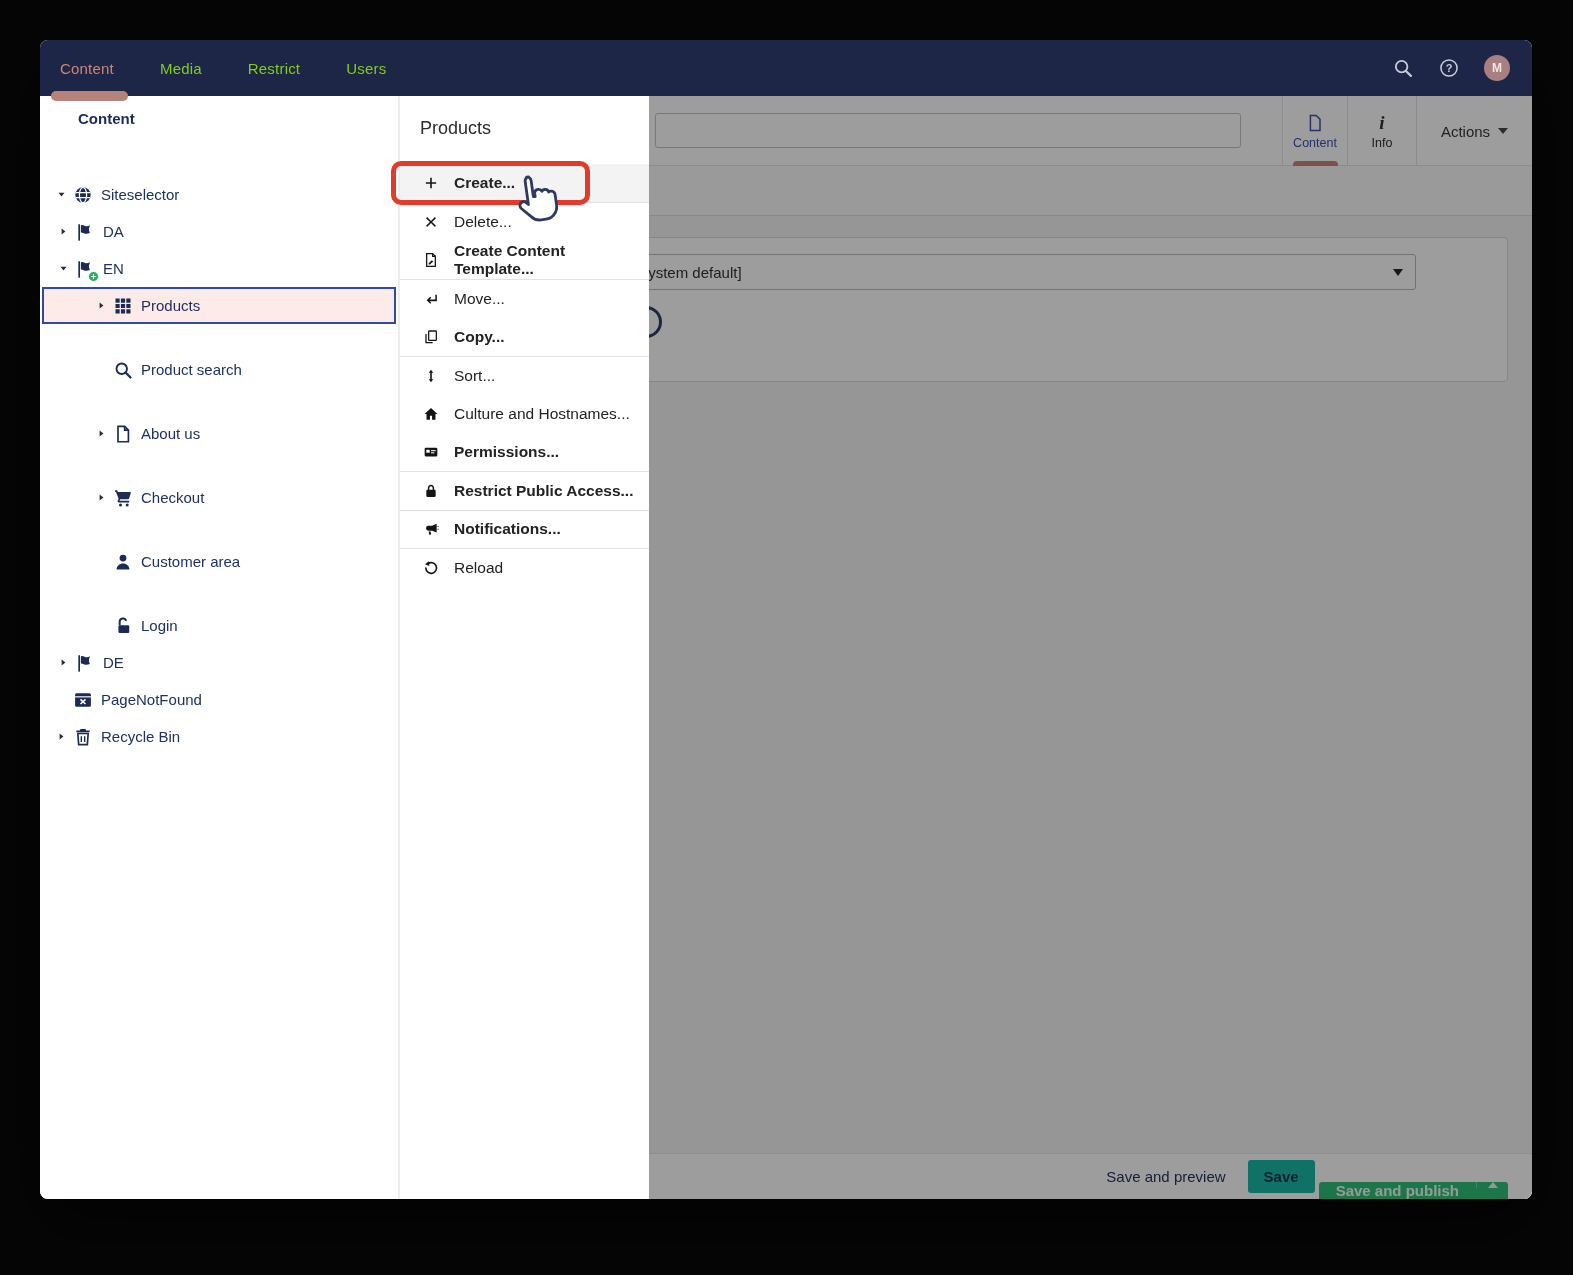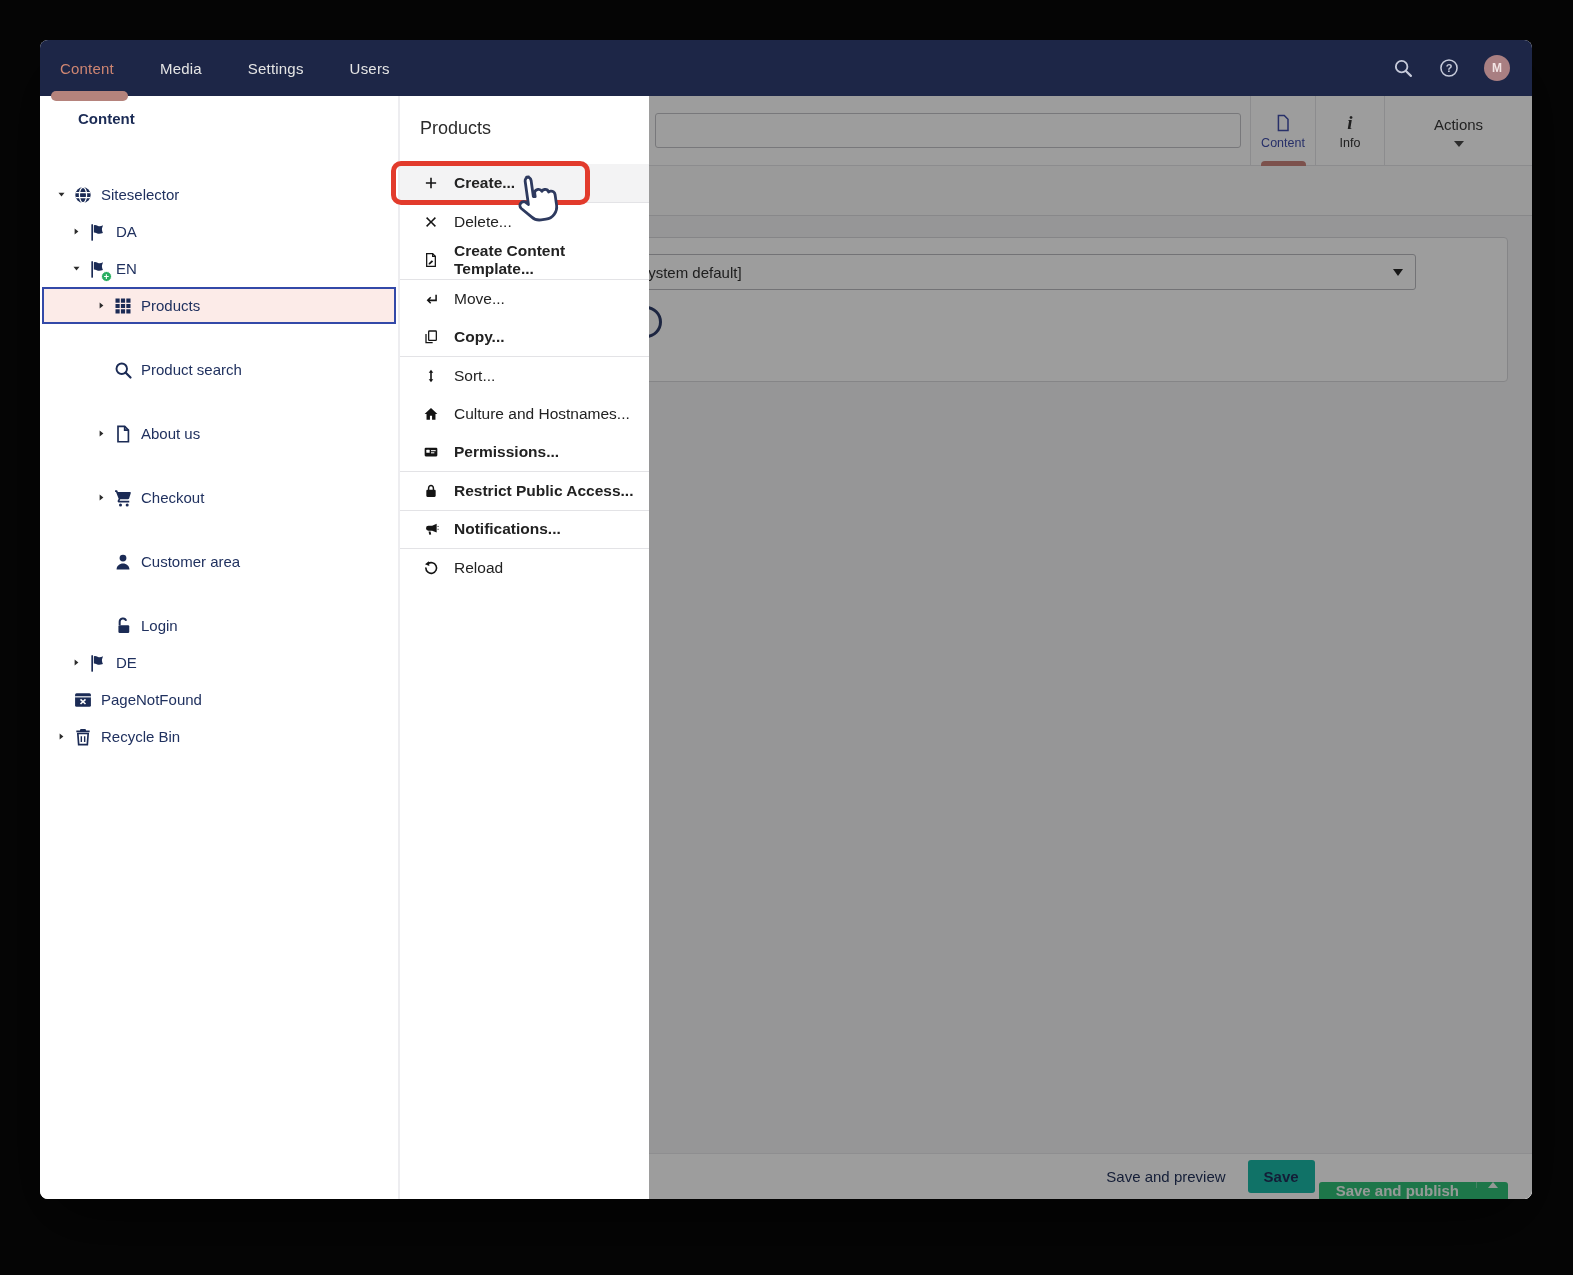--- a/index.html
+++ b/index.html
@@ -16,7 +16,7 @@
   .topnav{position:absolute; left:0; top:0; right:0; height:56px; background:var(--navbar);
           display:flex; align-items:center; z-index:40;}
   .nav-tabs{display:flex; gap:46px; margin-left:20px;}
-  .nav-tab{font-size:15px; color:#e5e5e5; cursor:pointer; letter-spacing:.2px;}
+  .nav-tab{font-size:15px; color:#84cc16; cursor:pointer; letter-spacing:.2px;}
   .nav-tab.active{color:var(--accent);}
   .tab-pill{position:absolute; left:11px; top:51px; width:77px; height:10px; border-radius:5px;
             background:var(--pill); z-index:45;}

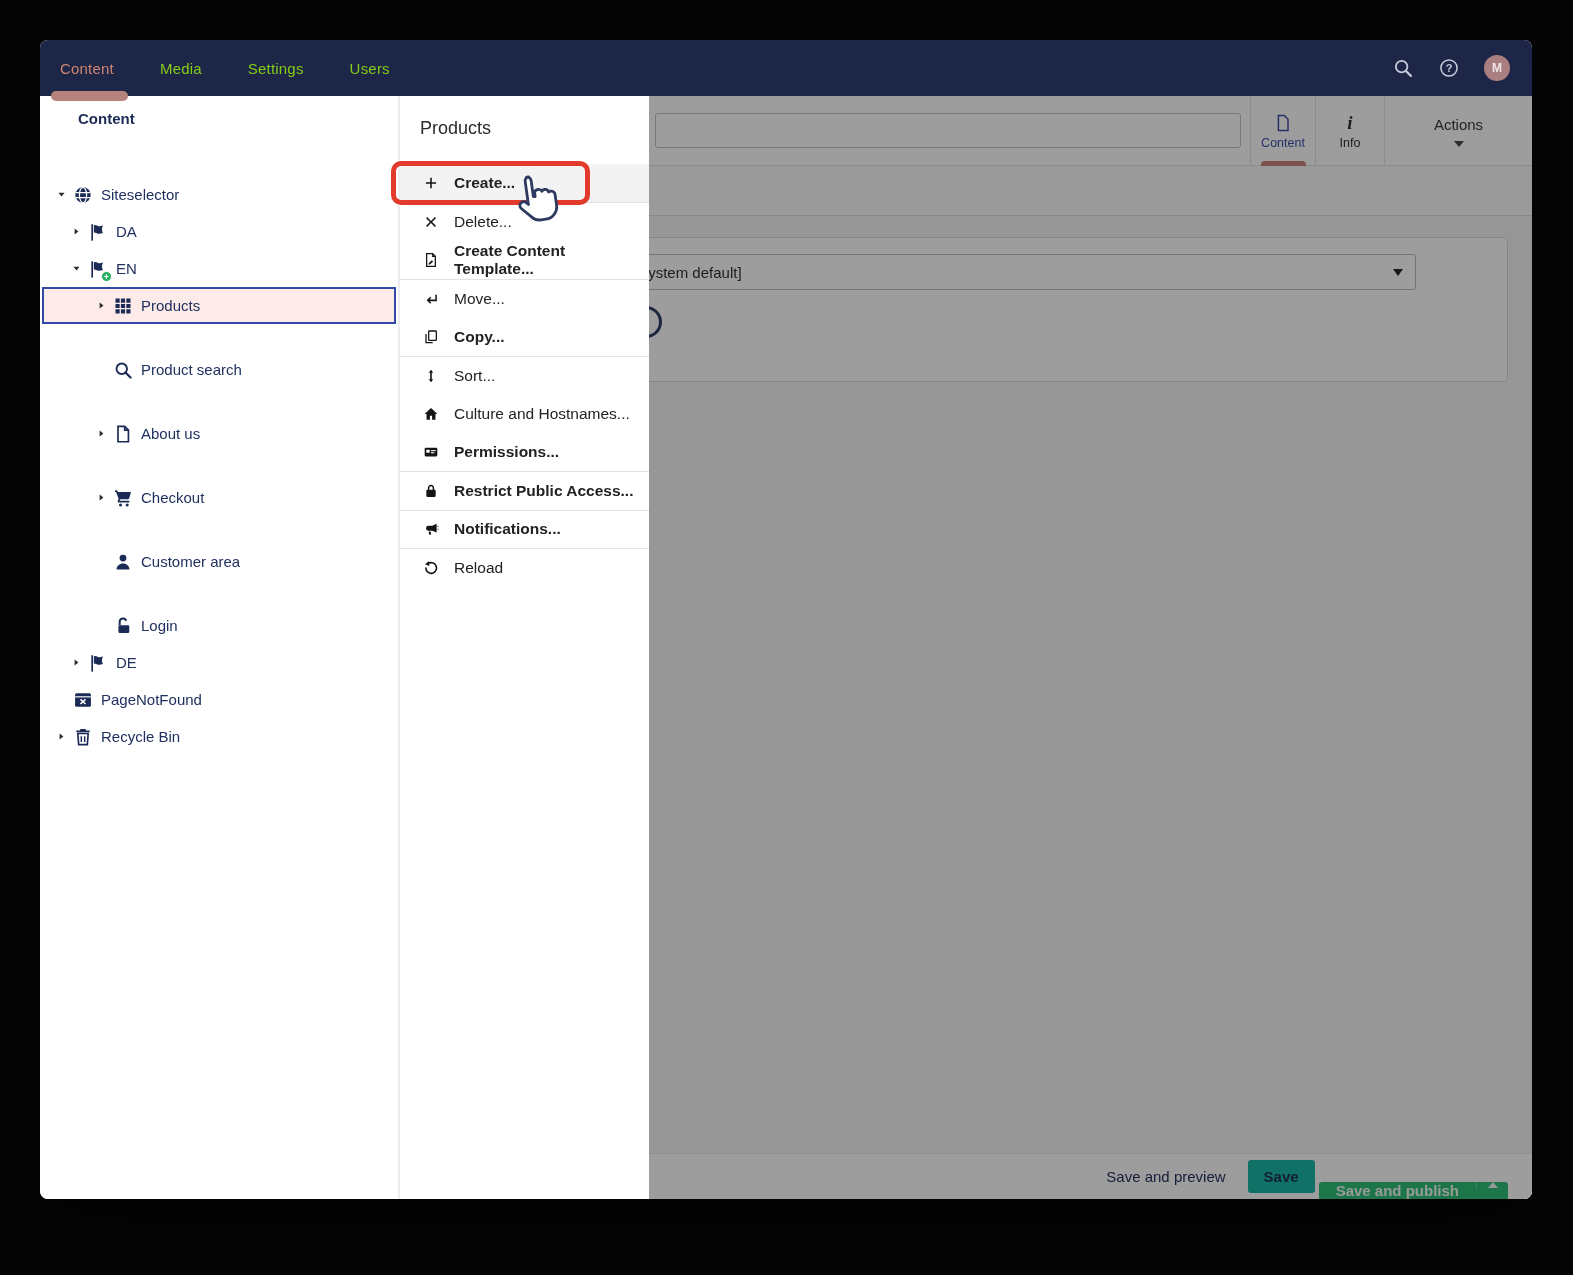--- a/index.html
+++ b/index.html
@@ -116,7 +116,7 @@
       <div class="nav-tabs">
           <span class="nav-tab active">Content</span>
           <span class="nav-tab">Media</span>
-          <span class="nav-tab">Settings</span>
+          <span class="nav-tab">Restrict</span>
           <span class="nav-tab">Users</span>
         </div>
       <div class="nav-right">

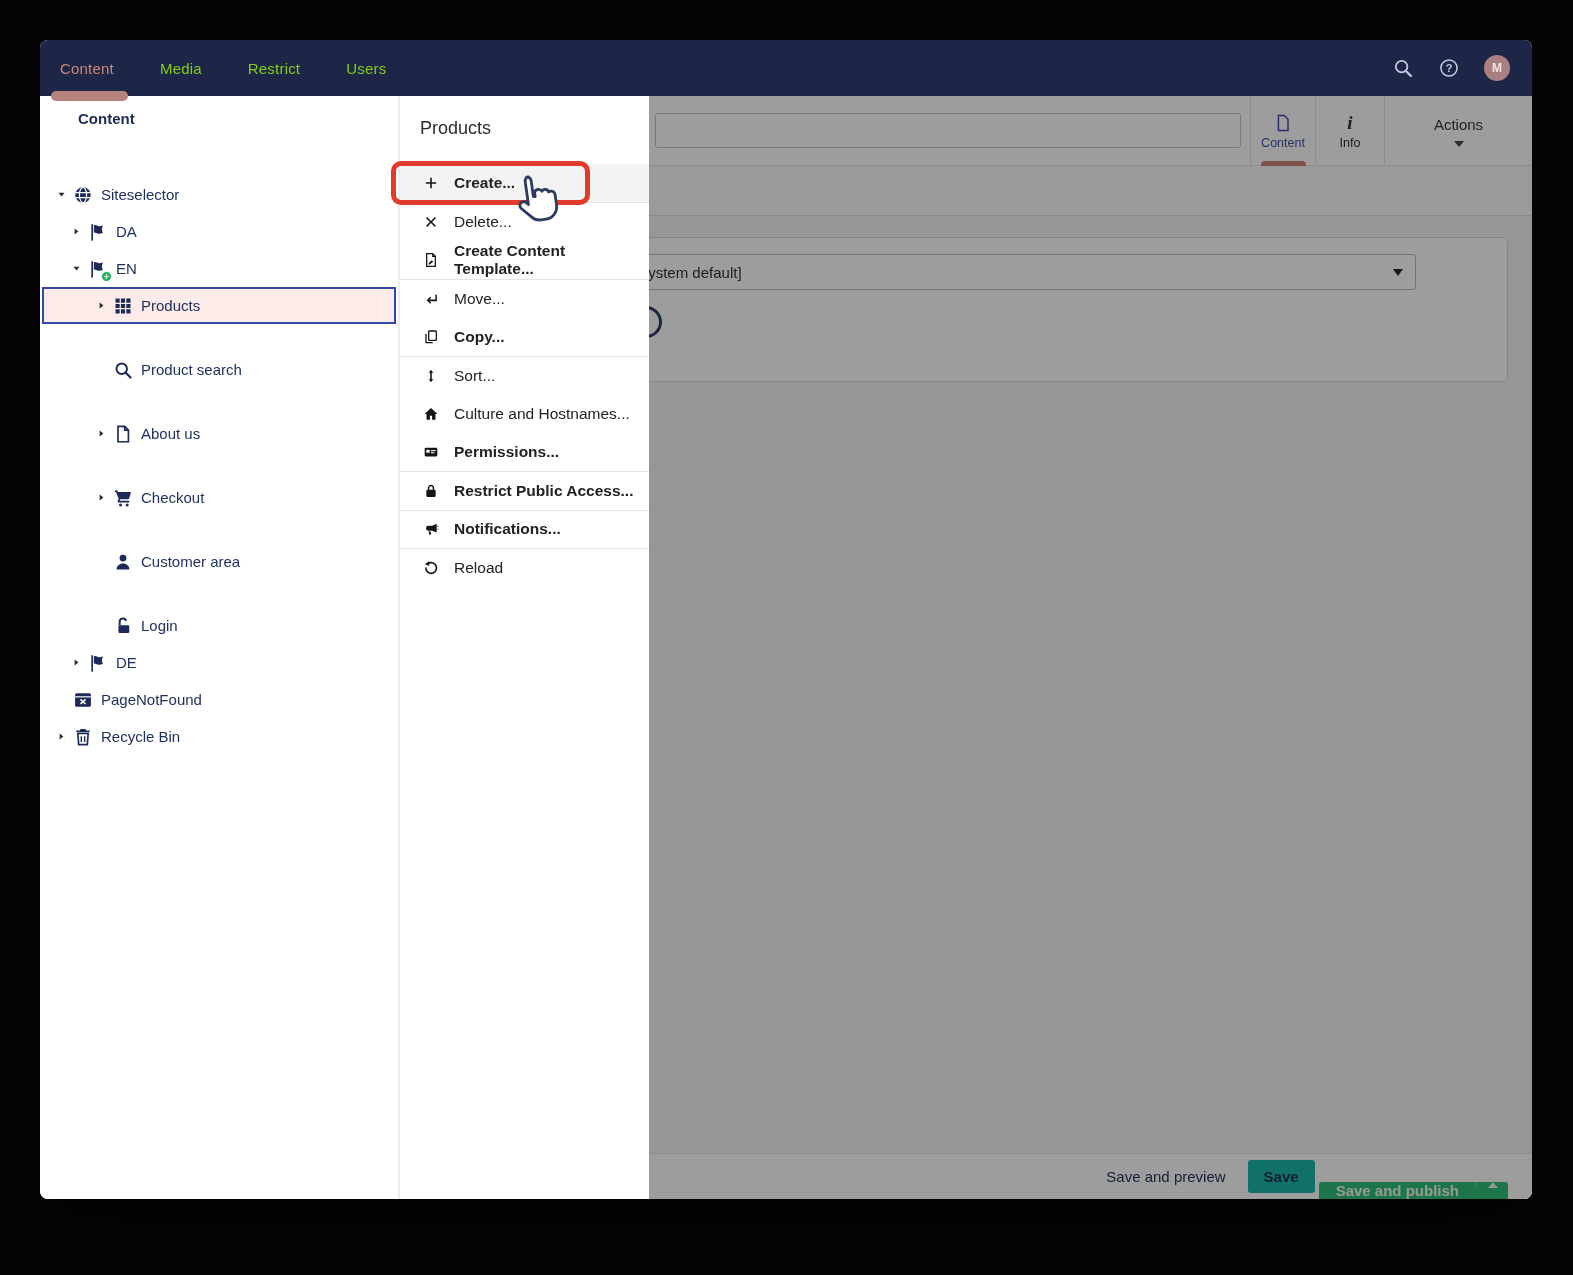--- a/index.html
+++ b/index.html
@@ -63,7 +63,7 @@
           justify-content:center; position:relative; cursor:pointer;}
   .h-cell.content{width:65px; color:#3c4aa8;}
   .h-cell.info{width:69px; color:#2e2e2e;}
-  .h-cell.actions{width:148px; flex-direction:column; gap:8px; font-size:15px; color:#333;}
+  .h-cell.actions{width:116px; flex-direction:row; gap:8px; font-size:15px; color:#333;}
   .h-cell .h-ic{width:20px; height:20px; margin-bottom:3px;}
   .h-cell .h-ic svg{width:100%; height:100%;}
   .h-lbl{font-size:12.5px;}

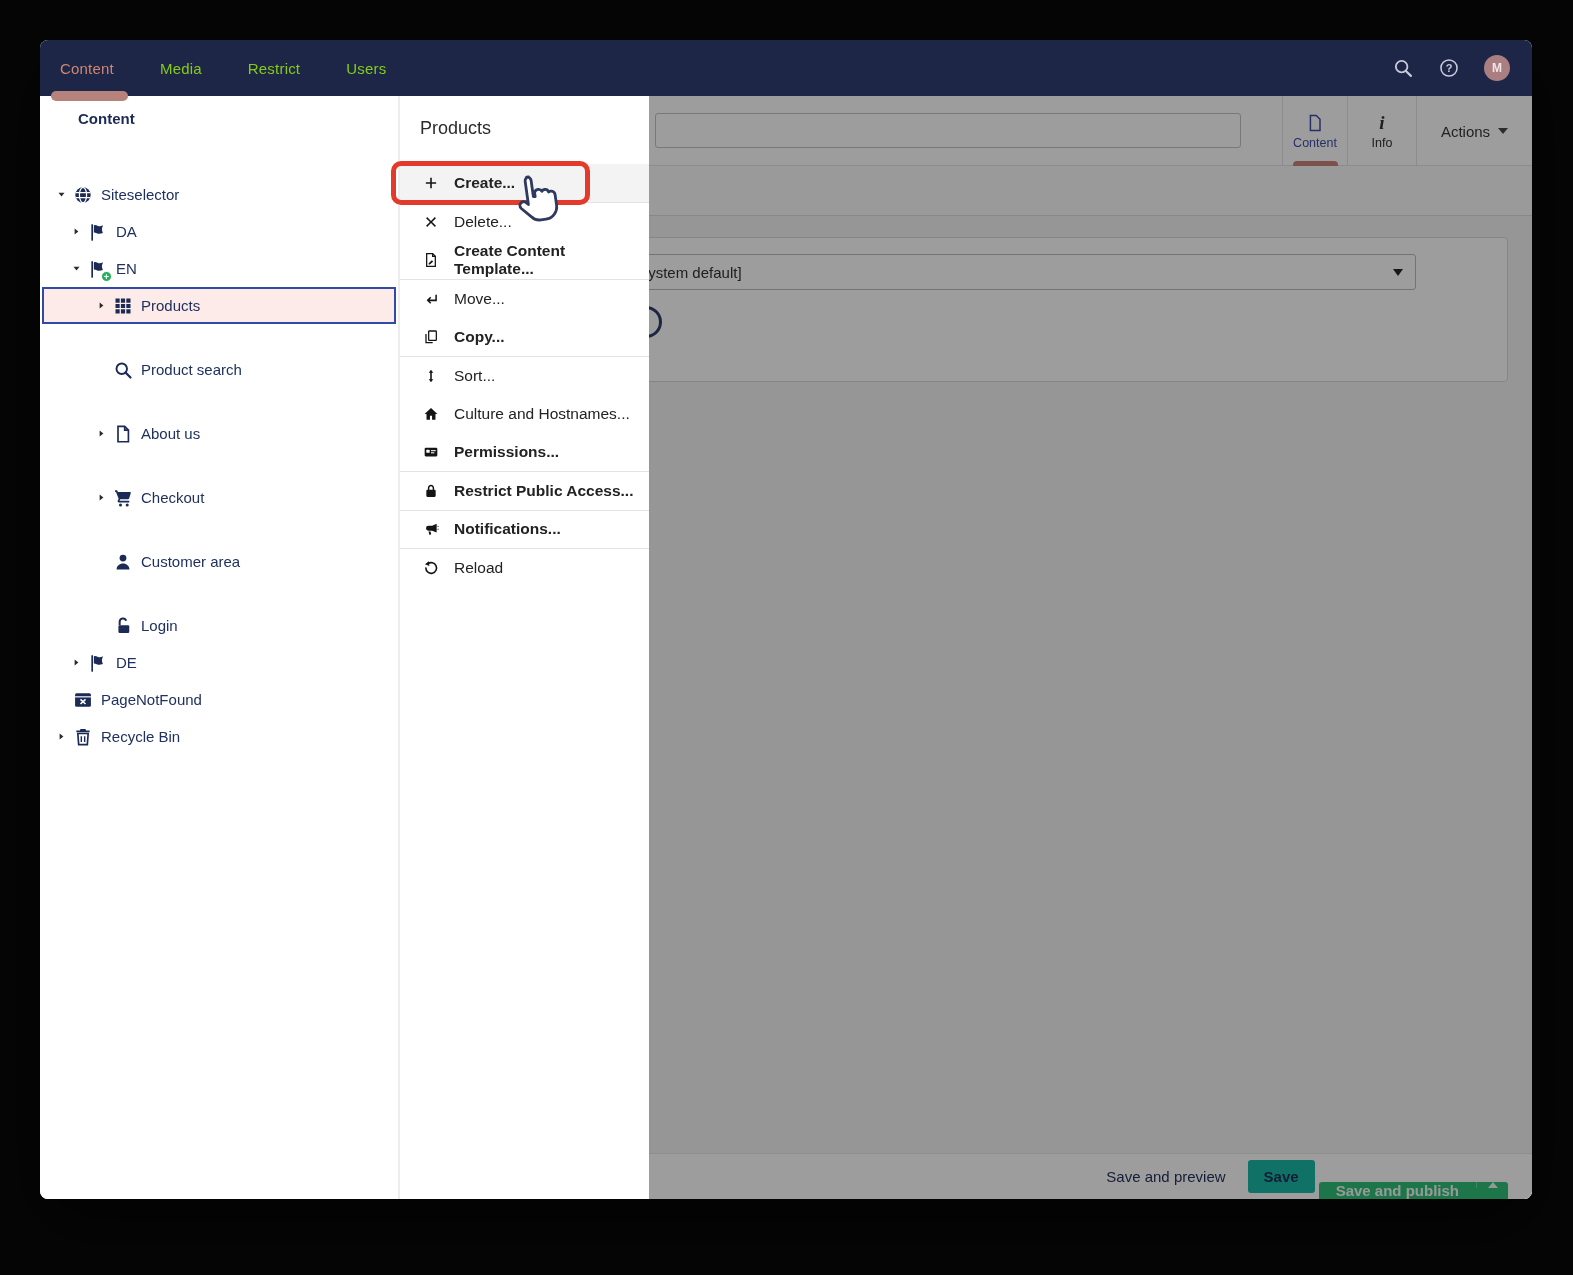--- a/index.html
+++ b/index.html
@@ -31,7 +31,7 @@
   .pane-heading{margin:14px 0 0 38px; font-size:15px; font-weight:bold; color:var(--navy);}
   .tree{position:absolute; top:80px; left:0; right:0;}
   .tree-row{height:37px; display:flex; align-items:center; font-size:15px; color:#20315f; cursor:pointer;}
-  .tree-row.lvl1{padding-left:13px;} .tree-row.lvl2{padding-left:28px;} .tree-row.lvl3{padding-left:53px;margin-top:27px;}
+  .tree-row.lvl1{padding-left:13px;} .tree-row.lvl2{padding-left:15px;} .tree-row.lvl3{padding-left:53px;margin-top:27px;}
   .tree-row.selected{margin:0 2px; border:2px solid var(--sel-border); background:var(--sel-bg);}
   .tree-row.selected.lvl3{padding-left:49px;}
   .t-caret{width:16px; height:16px; display:flex; align-items:center; justify-content:center; color:#2b2b2b; flex:0 0 16px;}

